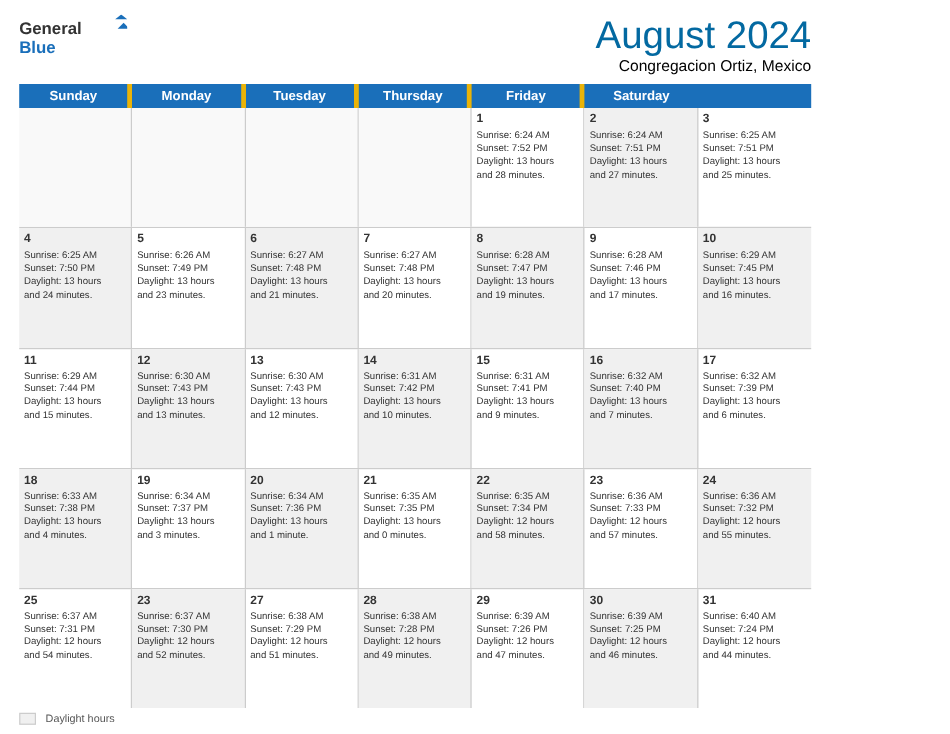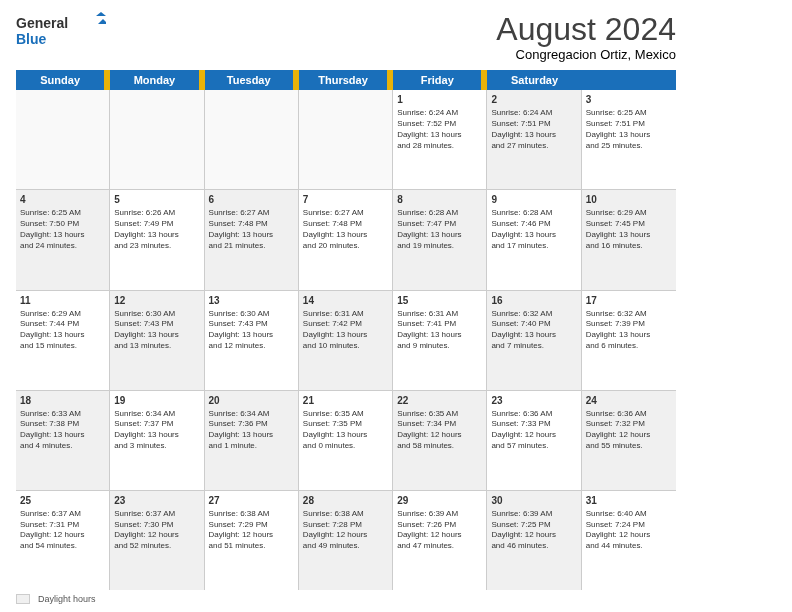--- a/index.html
+++ b/index.html
@@ -34,7 +34,7 @@
     .month-year {
       font-size: 32px;
       font-weight: normal;
-      color: #404040;
+      color: #0369a1;
       line-height: 1.1;
     }
     .location {

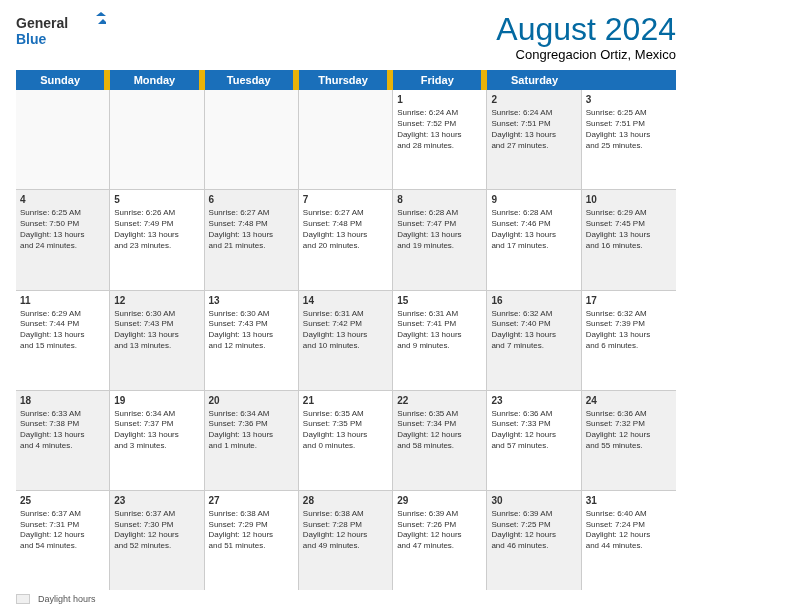--- a/index.html
+++ b/index.html
@@ -57,7 +57,7 @@
       font-weight: bold;
       padding: 4px 4px;
       text-align: center;
-      border-right: 6px solid #eab308;
+      border-right: 4px solid #eab308;
     }
     .cal-header-cell:last-child { border-right: none; }
     .cal-body {

